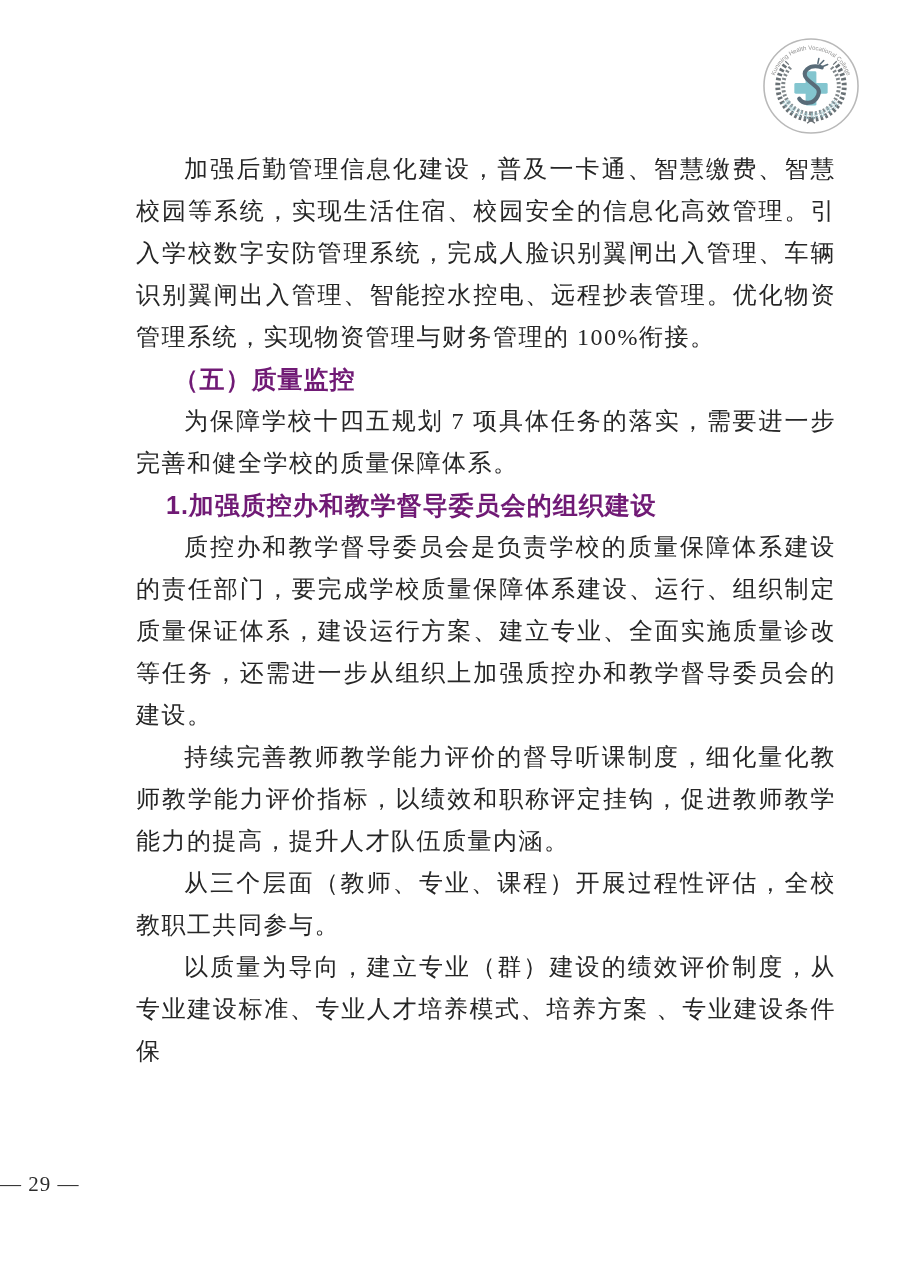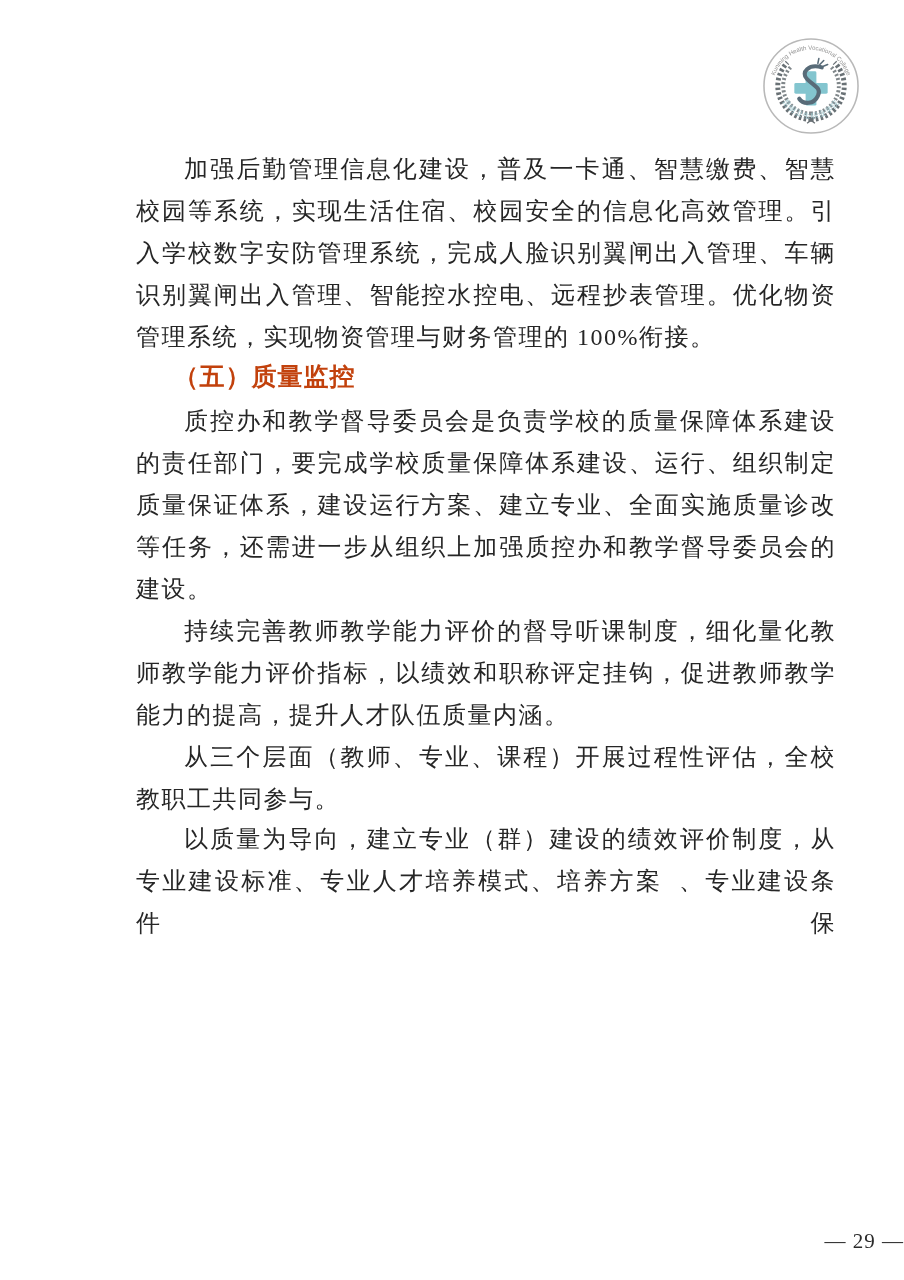--- a/index.html
+++ b/index.html
@@ -44,12 +44,12 @@
   .para-cut { text-align-last: justify; font-family: Liberation Mono, monospace; }
   .heading {
     margin: 0;
-    font-family: Liberation Mono, monospace;
+    font-family: Liberation Sans, sans-serif;
     font-weight: 700;
     font-size: 25px;
     line-height: 42px;
     letter-spacing: 1px;
-    color: #c2410c;
+    color: #701a75;
     text-indent: 1.5em;
   }
   .heading-num { text-indent: 1.2em; }

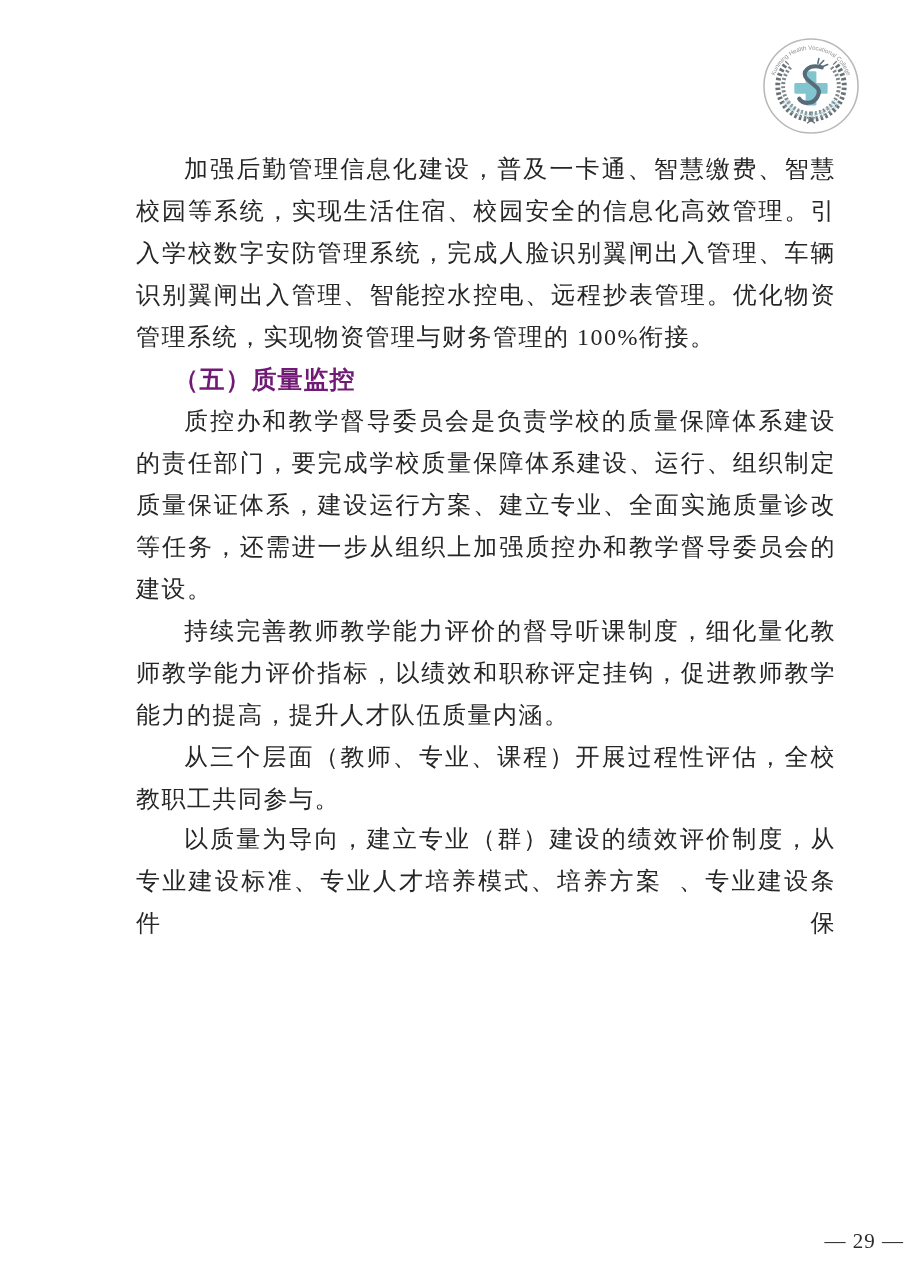--- a/index.html
+++ b/index.html
@@ -110,6 +110,7 @@
   <div class="content">
     <p class="para">加强后勤管理信息化建设，普及一卡通、智慧缴费、智慧校园等系统，实现生活住宿、校园安全的信息化高效管理。引入学校数字安防管理系统，完成人脸识别翼闸出入管理、车辆识别翼闸出入管理、智能控水控电、远程抄表管理。优化物资管理系统，实现物资管理与财务管理的 100%衔接。</p>
     <h3 class="heading">（五）质量监控</h3>
+    <p class="para">为保障学校十四五规划 7 项具体任务的落实，需要进一步完善和健全学校的质量保障体系。</p>
     <p class="para">质控办和教学督导委员会是负责学校的质量保障体系建设的责任部门，要完成学校质量保障体系建设、运行、组织制定质量保证体系，建设运行方案、建立专业、全面实施质量诊改等任务，还需进一步从组织上加强质控办和教学督导委员会的建设。</p>
     <p class="para">持续完善教师教学能力评价的督导听课制度，细化量化教师教学能力评价指标，以绩效和职称评定挂钩，促进教师教学能力的提高，提升人才队伍质量内涵。</p>
     <p class="para">从三个层面（教师、专业、课程）开展过程性评估，全校教职工共同参与。</p>

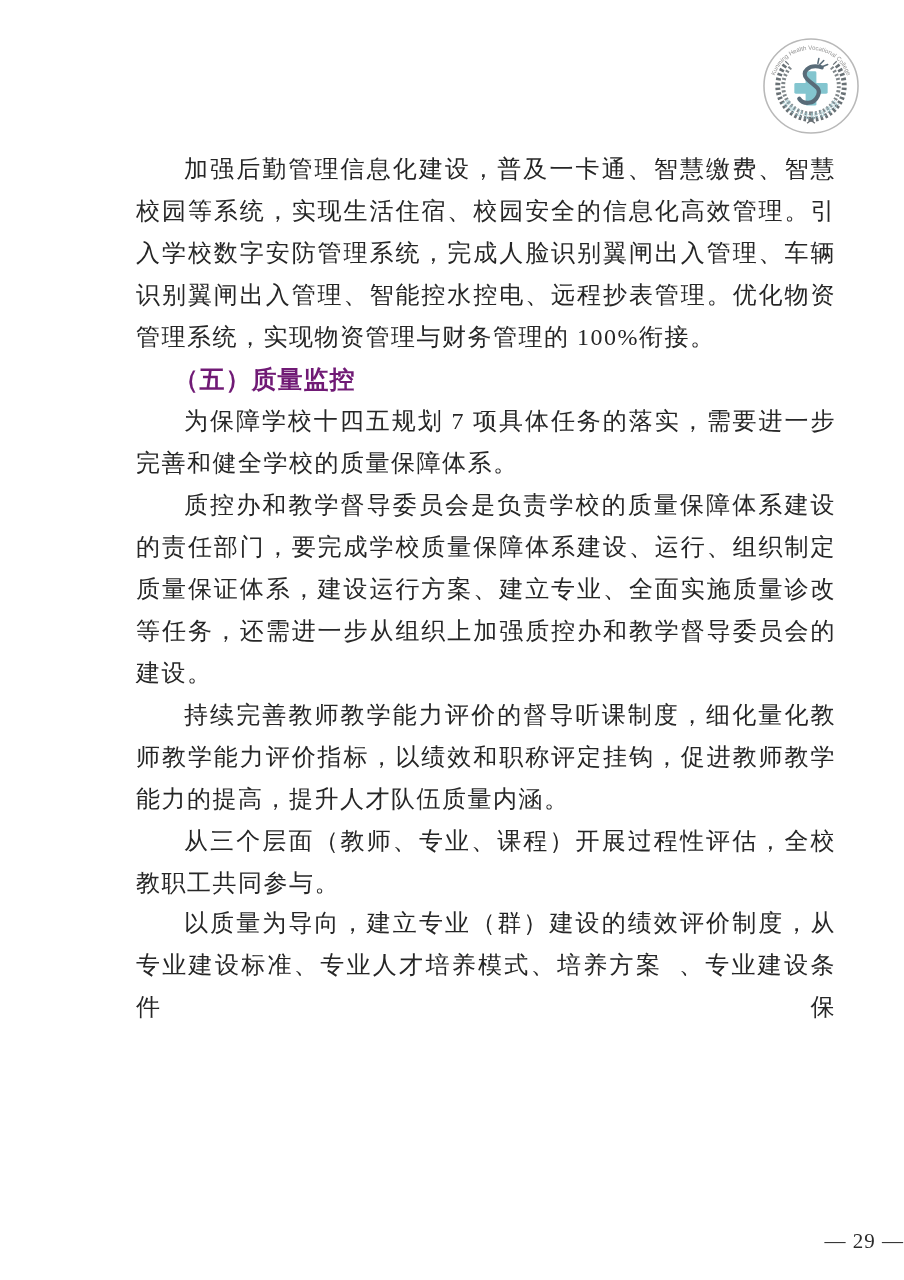--- a/index.html
+++ b/index.html
@@ -111,6 +111,7 @@
     <p class="para">加强后勤管理信息化建设，普及一卡通、智慧缴费、智慧校园等系统，实现生活住宿、校园安全的信息化高效管理。引入学校数字安防管理系统，完成人脸识别翼闸出入管理、车辆识别翼闸出入管理、智能控水控电、远程抄表管理。优化物资管理系统，实现物资管理与财务管理的 100%衔接。</p>
     <h3 class="heading">（五）质量监控</h3>
     <p class="para">为保障学校十四五规划 7 项具体任务的落实，需要进一步完善和健全学校的质量保障体系。</p>
+    <h3 class="heading heading-num">1.加强质控办和教学督导委员会的组织建设</h3>
     <p class="para">质控办和教学督导委员会是负责学校的质量保障体系建设的责任部门，要完成学校质量保障体系建设、运行、组织制定质量保证体系，建设运行方案、建立专业、全面实施质量诊改等任务，还需进一步从组织上加强质控办和教学督导委员会的建设。</p>
     <p class="para">持续完善教师教学能力评价的督导听课制度，细化量化教师教学能力评价指标，以绩效和职称评定挂钩，促进教师教学能力的提高，提升人才队伍质量内涵。</p>
     <p class="para">从三个层面（教师、专业、课程）开展过程性评估，全校教职工共同参与。</p>

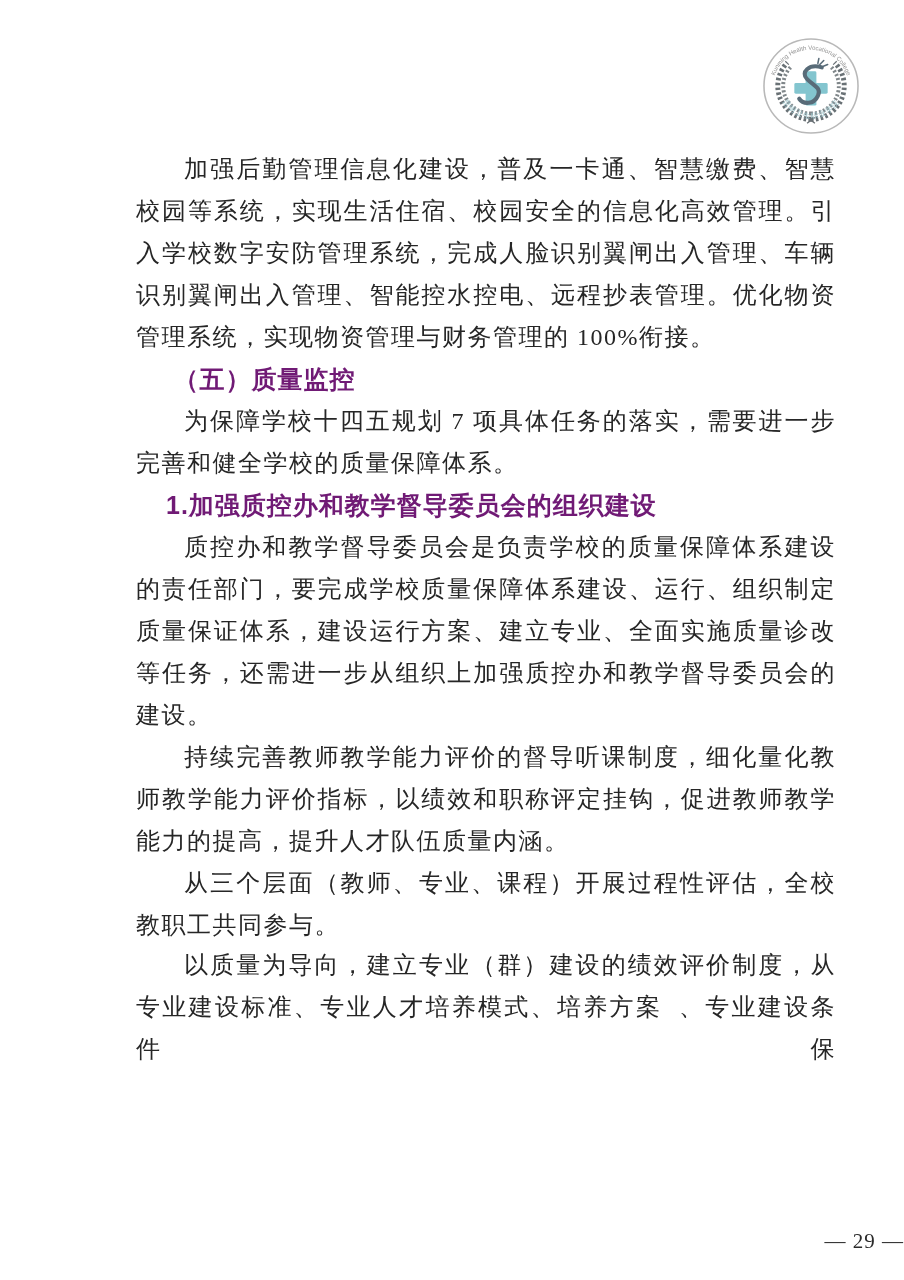--- a/index.html
+++ b/index.html
@@ -41,7 +41,7 @@
     margin: 0;
     text-indent: 2em;
   }
-  .para-cut { text-align-last: justify; font-family: Liberation Mono, monospace; }
+  .para-cut { text-align-last: justify; }
   .heading {
     margin: 0;
     font-family: Liberation Sans, sans-serif;

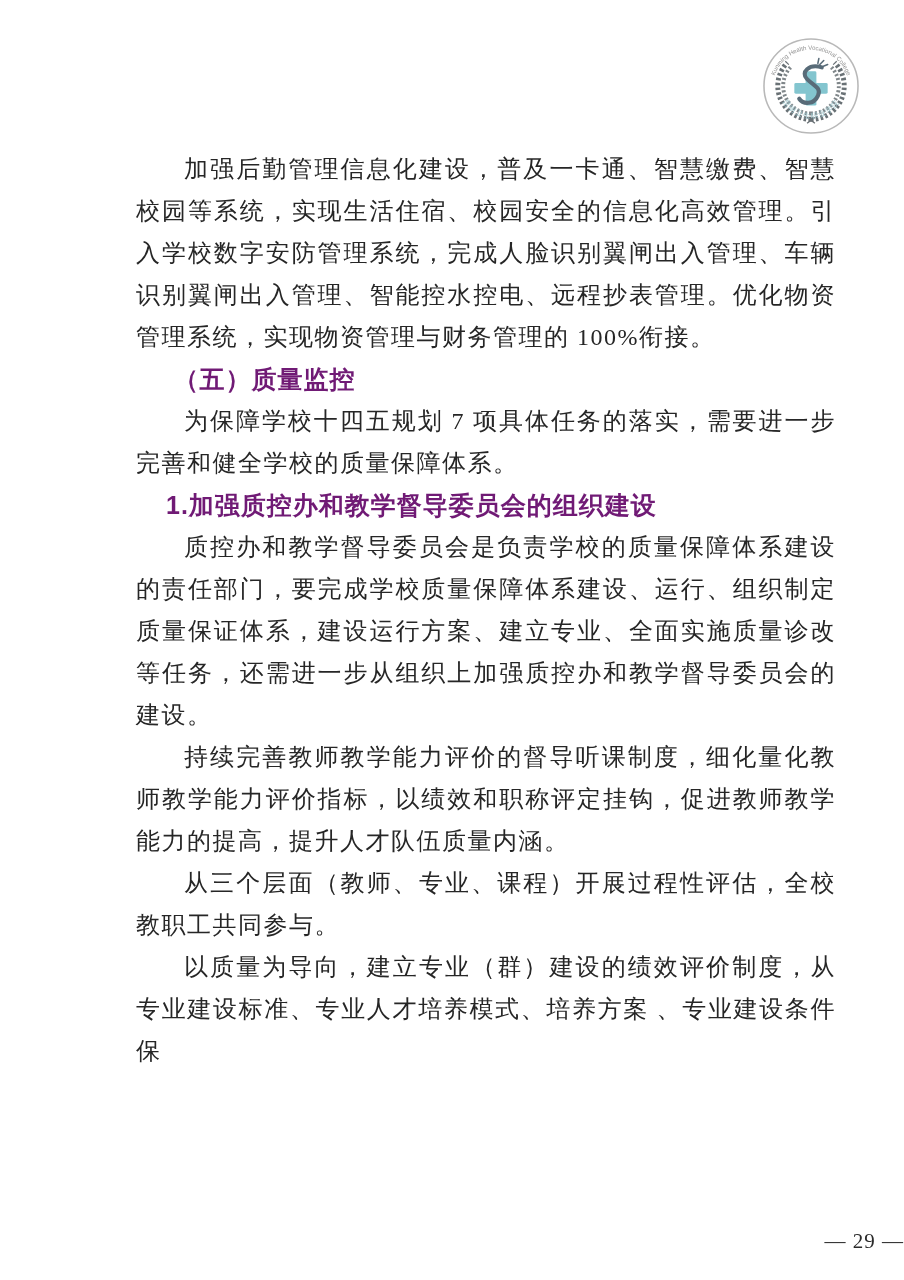--- a/index.html
+++ b/index.html
@@ -58,9 +58,9 @@
   .footer {
     position: absolute;
     left: 0;
-    top: 1229px;
+    top: 1172px;
     width: 100%;
-    text-align: right;
+    text-align: left;
     font-size: 21px;
     letter-spacing: 1px;
     color: #2b2b2b;

